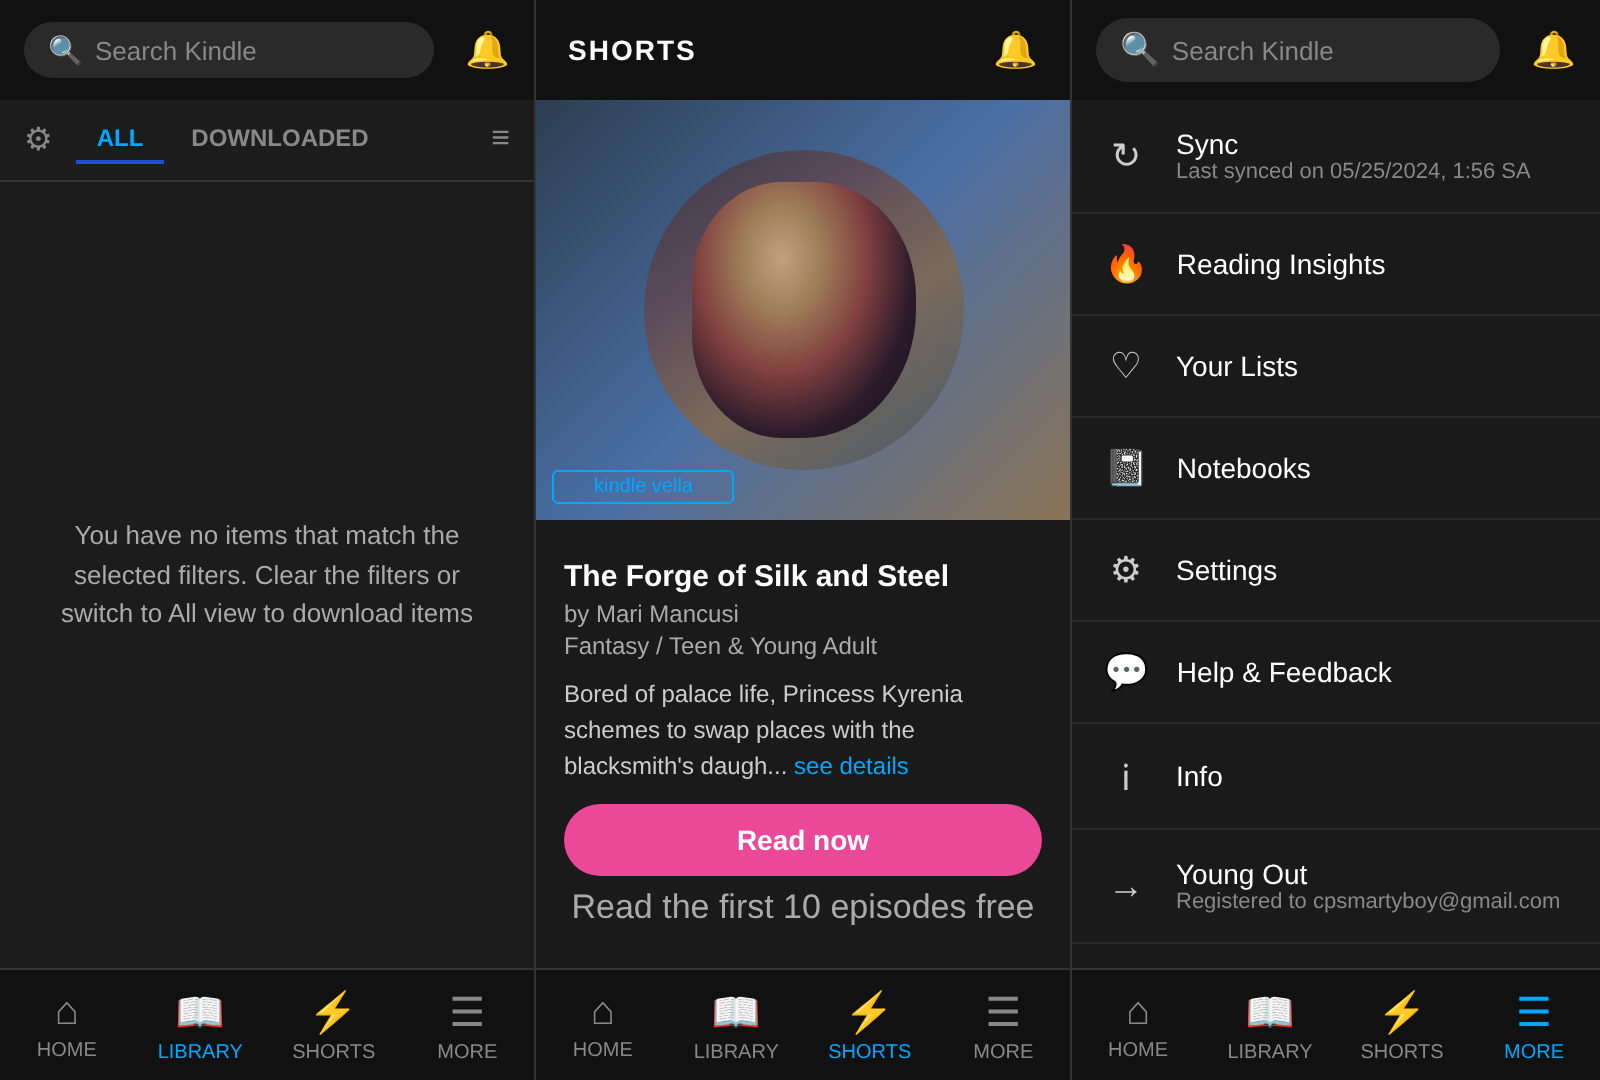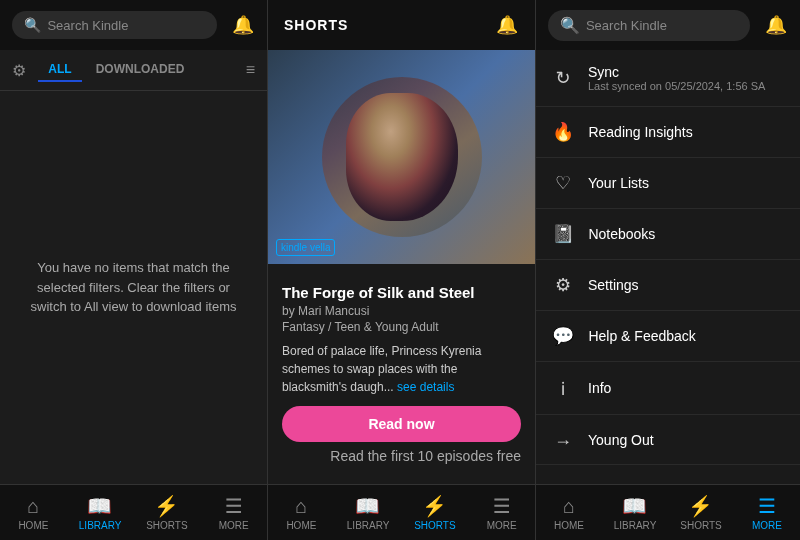--- a/index.html
+++ b/index.html
@@ -166,7 +166,7 @@
       border: 1px solid #00a8ff;
       color: #00a8ff;
       font-size: 10px;
-      padding: 2px 4px;
+      padding: 2px 20px;
       border-radius: 3px;
     }
     .book-info {

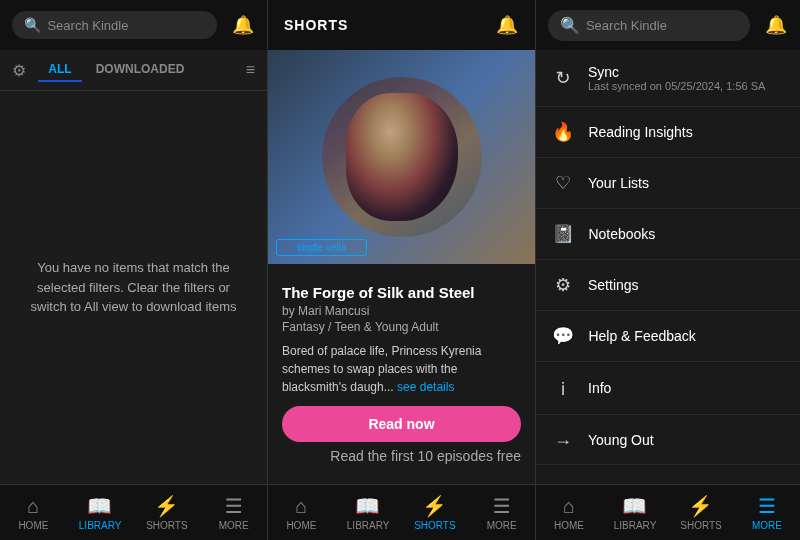--- a/index.html
+++ b/index.html
@@ -190,7 +190,7 @@
       cursor: pointer;
       margin-bottom: 6px;
     }
-    .read-free-text { font-size: 14px; color: #aaa; text-align: right; }
+    .read-free-text { font-size: 17px; color: #aaa; text-align: center; }
 
     
     .right-panel {

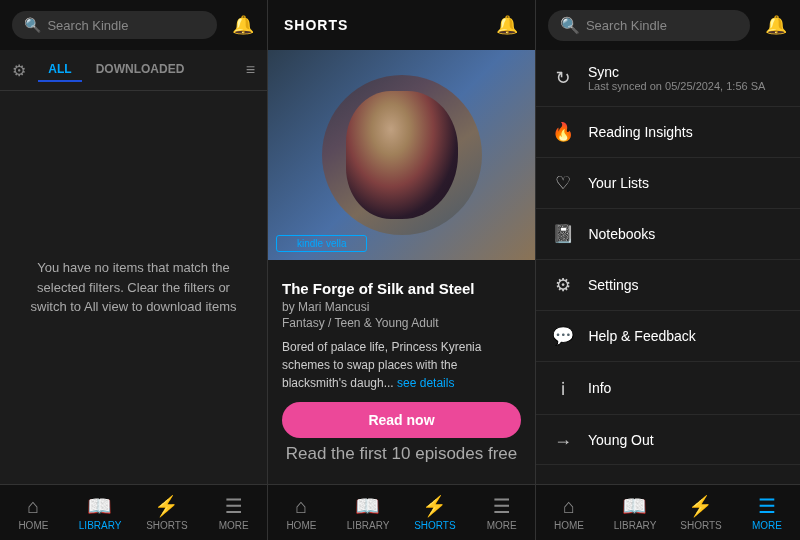--- a/index.html
+++ b/index.html
@@ -381,6 +381,7 @@
         <span class="menu-icon">→</span>
         <div class="menu-item-content">
           <span class="menu-label">Young Out</span>
+          <span class="menu-sublabel">Registered to cpsmartyboy@gmail.com</span>
         </div>
       </div>
     </div>

